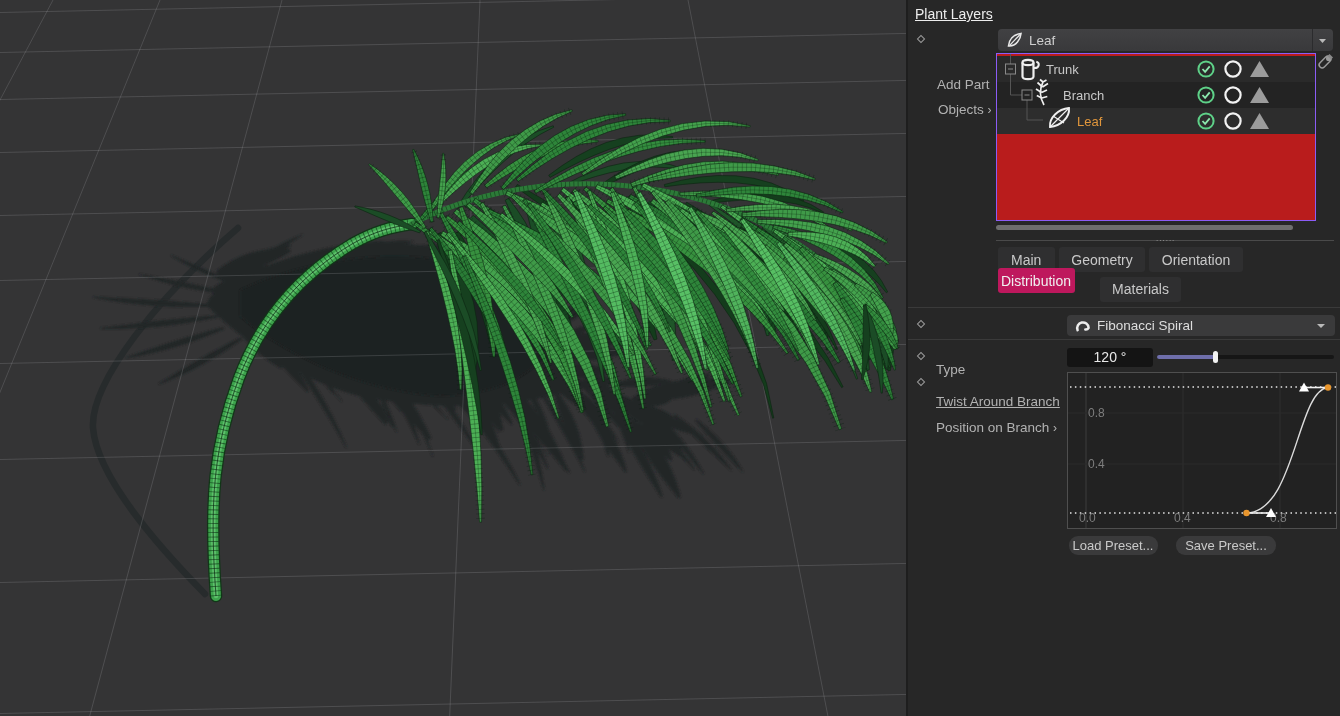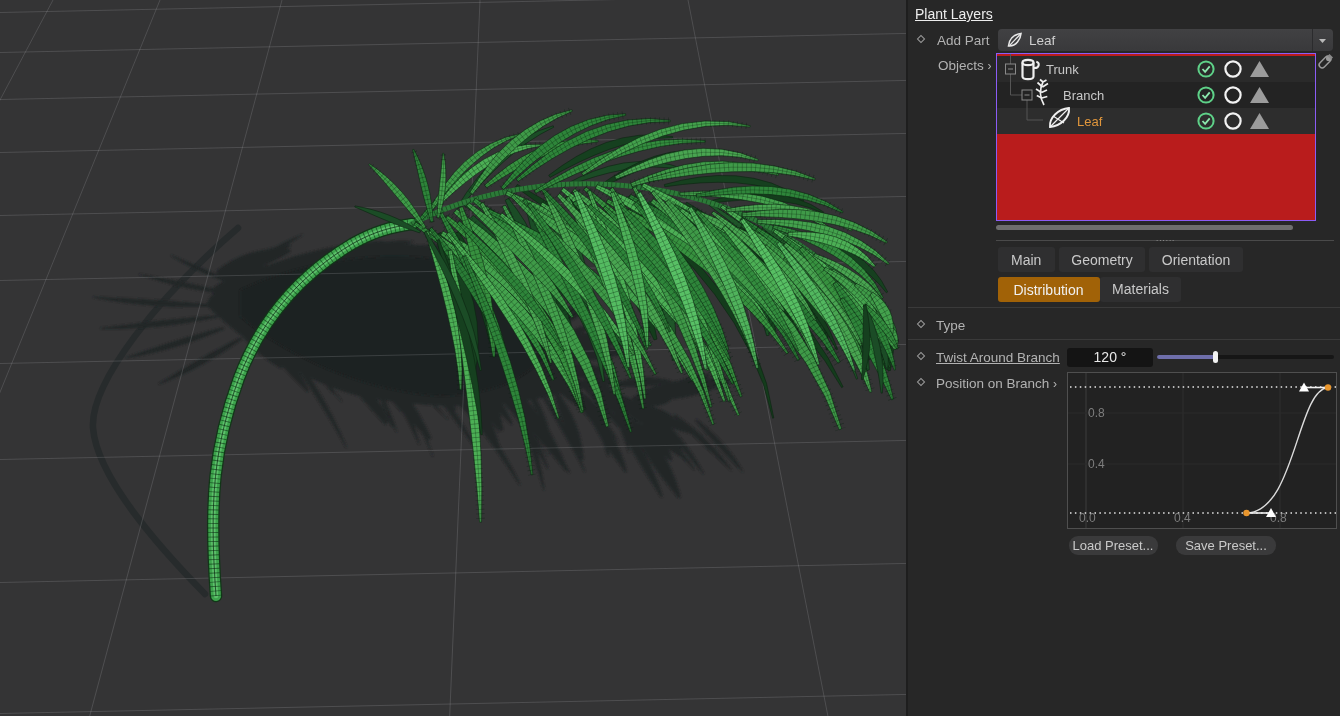--- a/index.html
+++ b/index.html
@@ -7,7 +7,7 @@
 #app{position:relative;width:1340px;height:716px;}
 #viewport{position:absolute;left:0;top:0;width:908px;height:716px;background:#343435;}
 #panel{position:absolute;left:908px;top:0;width:432px;height:716px;background:#272727;}
-.lbl{position:absolute;color:#b2b2b2;font-size:13.5px;}
+.lbl{position:absolute;color:#b2b2b2;font-size:13.5px;margin-top:44px;}
 .dia{position:absolute;width:6px;height:6px;border:1.3px solid #9a9a9a;transform:rotate(45deg);}
 .ddown{position:absolute;background:linear-gradient(#414143,#39393b);border-radius:4px;
  display:flex;align-items:center;color:#cfcfcf;font-size:13.5px;}

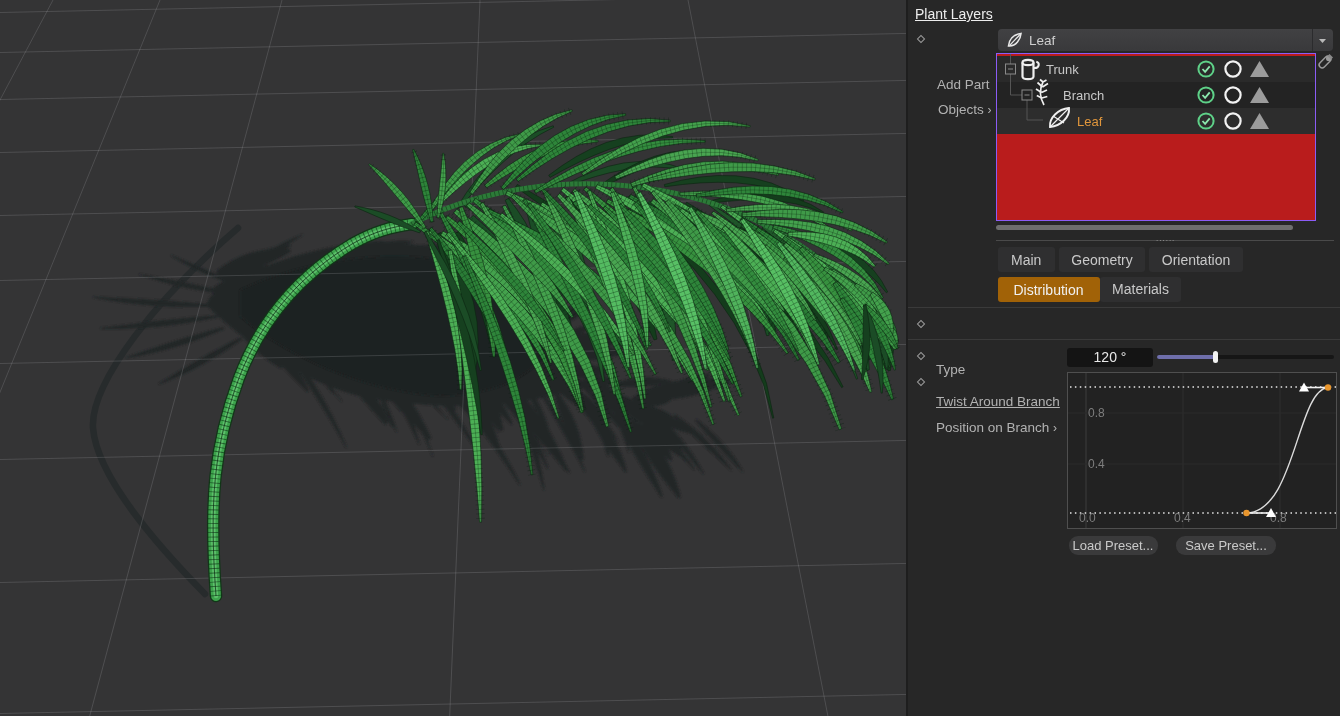--- a/index.html
+++ b/index.html
@@ -682,7 +682,7 @@
   <div class="tab" style="left:89.5px;top:247px;width:57.5px;">Main</div>
   <div class="tab" style="left:151px;top:247px;width:86px;">Geometry</div>
   <div class="tab" style="left:241px;top:247px;width:94px;">Orientation</div>
-  <div class="tab" style="left:89.5px;top:277px;width:102px;background:#a16207;color:#f0f0f0;">Distribution</div>
+  <div class="tab" style="left:89.5px;top:268px;width:77px;background:#be185d;color:#f0f0f0;">Distribution</div>
   <div class="tab" style="left:192px;top:276.5px;width:81px;">Materials</div>
   <div class="hr" style="top:307px;"></div>
 

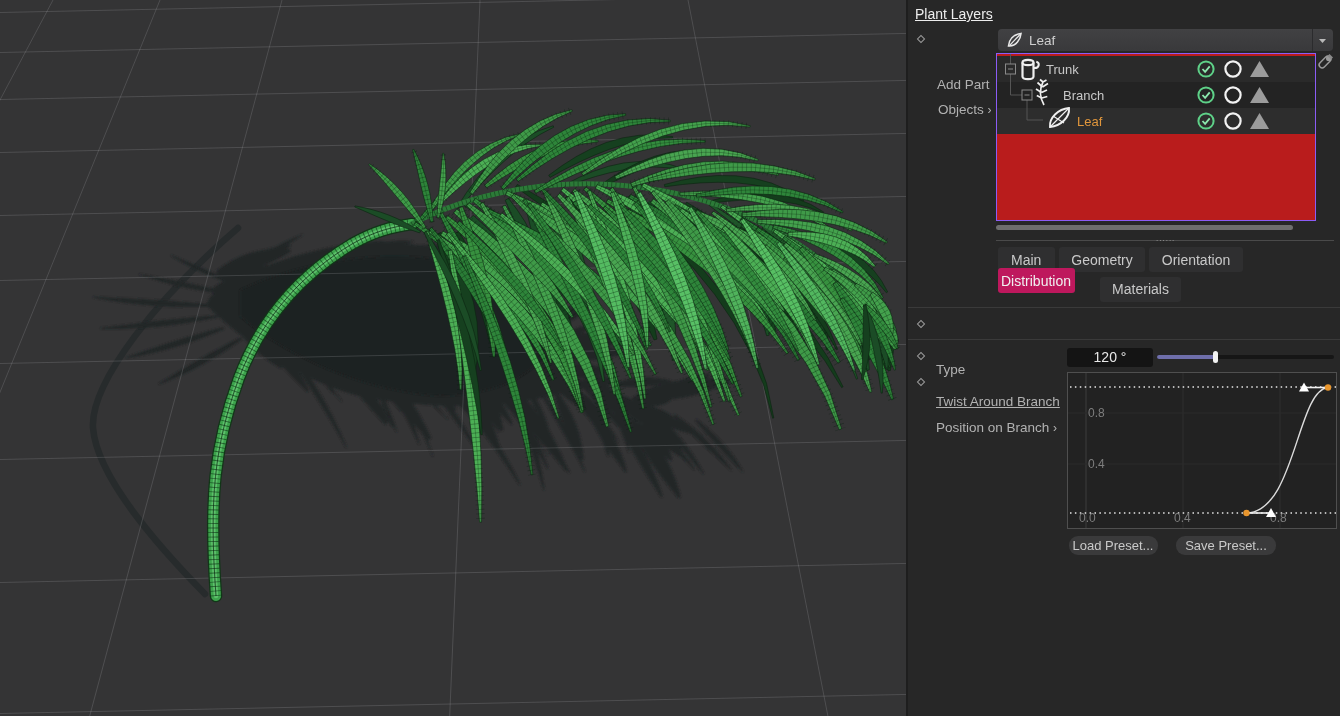--- a/index.html
+++ b/index.html
@@ -688,6 +688,15 @@
 
   <div class="dia" style="left:10px;top:321px;"></div>
   <div class="lbl" style="left:28px;top:318px;">Type</div>
+  <div class="ddown" style="left:159px;top:315px;width:268px;height:21px;background:#3a3a3b;">
+    <svg width="18" height="18" style="margin-left:7px;" viewBox="0 0 18 18">
+      <path d="M3.6,13.2 A5.7,5.7 0 1 1 14.6,10.8 A3.2,3.2 0 0 1 11.3,12.4" fill="none" stroke="#ececec" stroke-width="2.5" stroke-linecap="round"></path>
+    </svg>
+    <span style="margin-left:5px;color:#dedede;">Fibonacci Spiral</span>
+    <svg width="10" height="6" style="position:absolute;right:9px;top:8px;" viewBox="0 0 10 6">
+      <path d="M1,1 L5,5 L9,1 Z" fill="#b9b9b9"></path>
+        </svg>
+  </div>
   <div class="hr" style="top:339px;"></div>
 
   <div class="dia" style="left:10px;top:353px;"></div>

